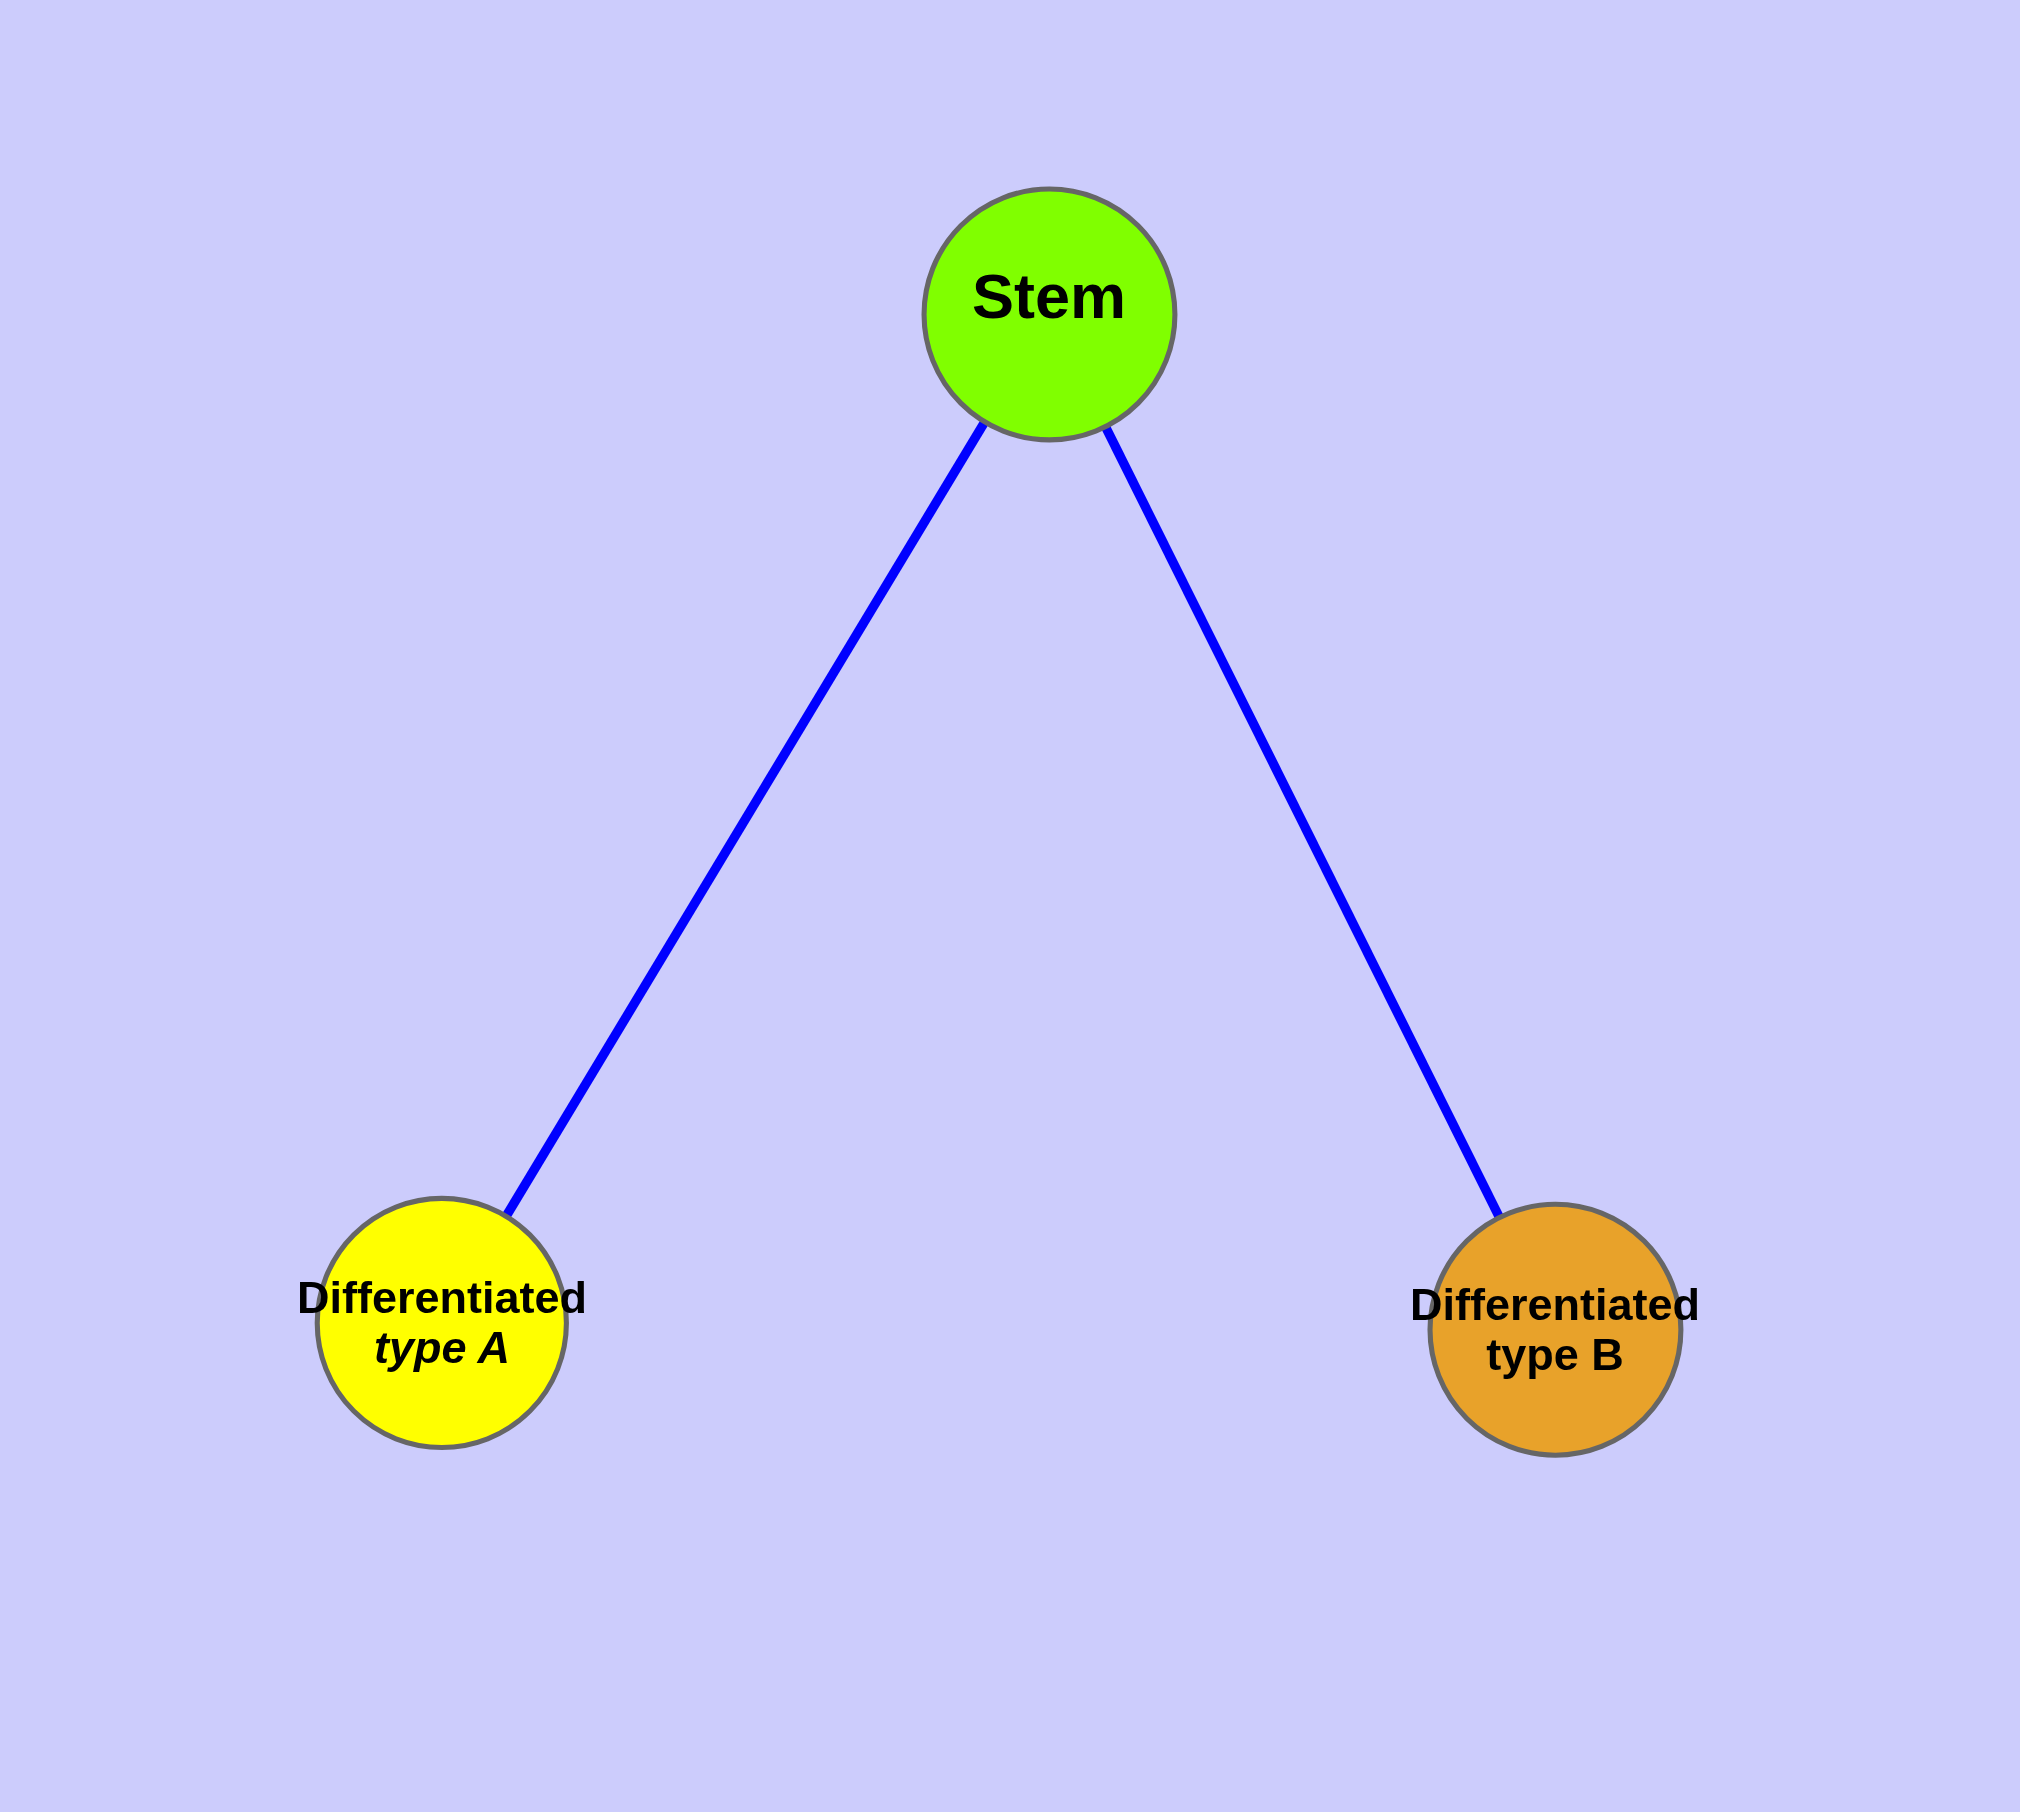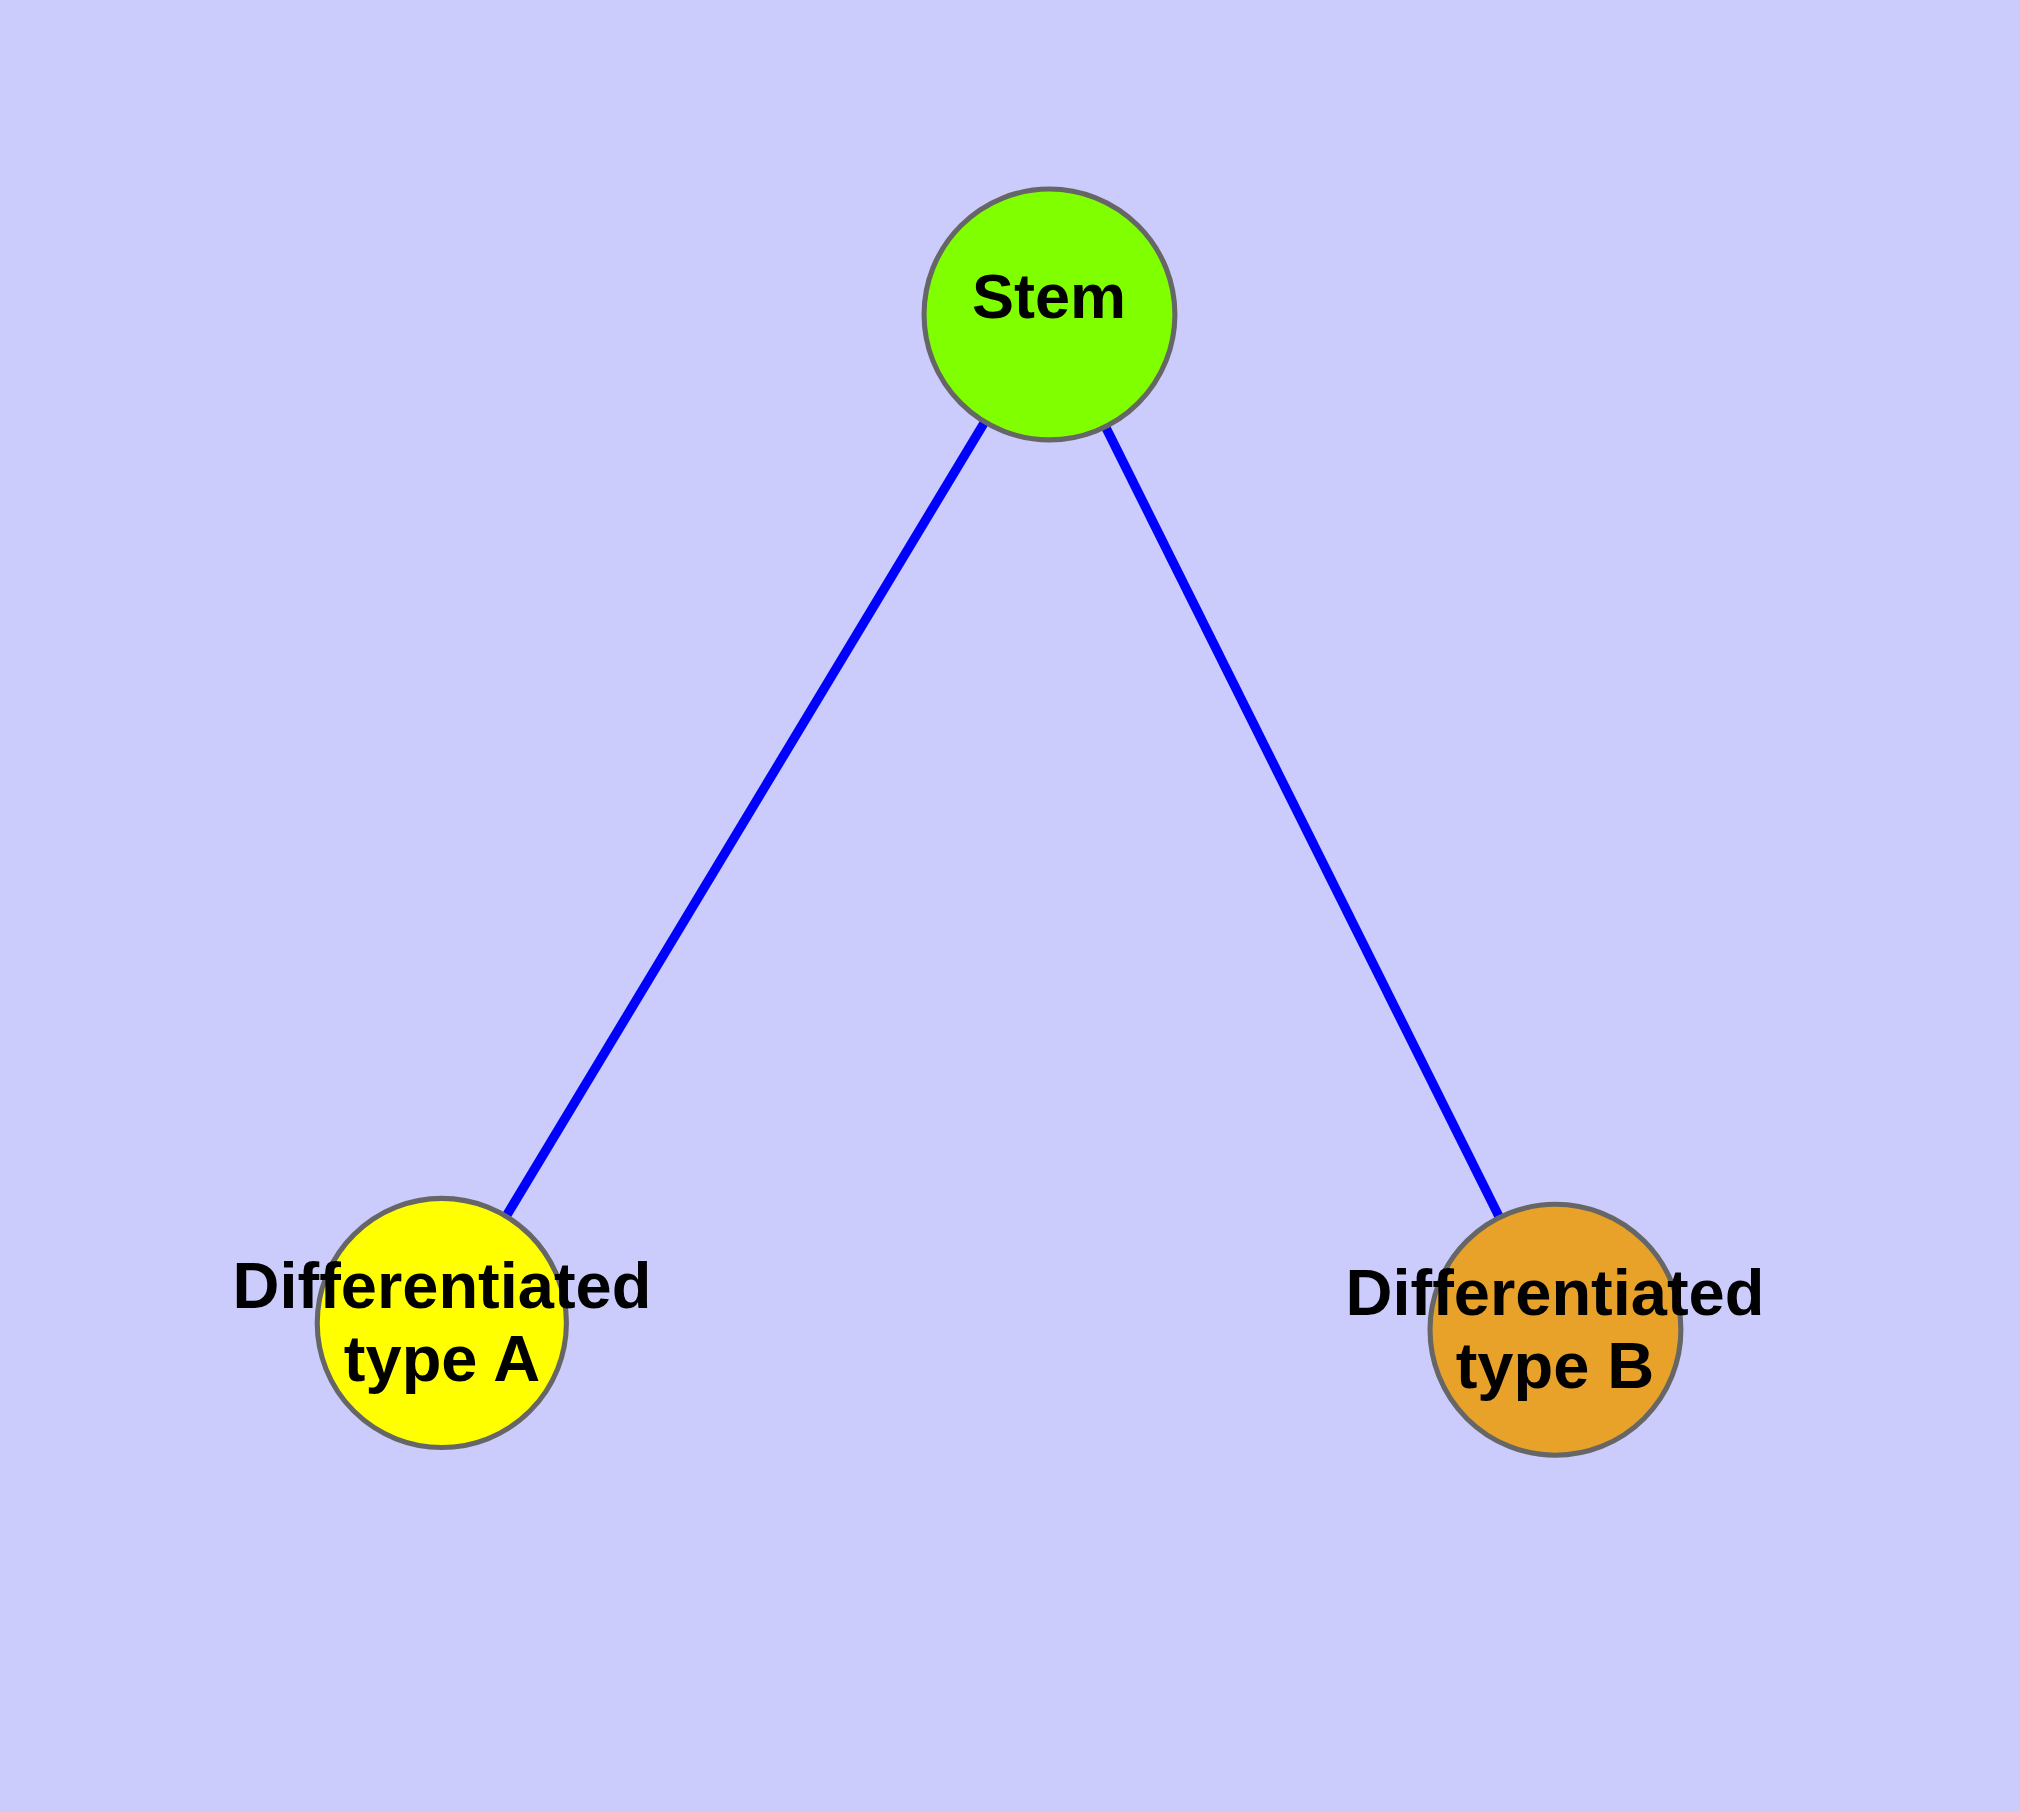--- a/index.html
+++ b/index.html
@@ -41,7 +41,7 @@
     font-size: 63px;
   }
   .node-label.multi {
-    font-size: 65px;
+    font-size: 45px;
   }
 </style>
 </head>

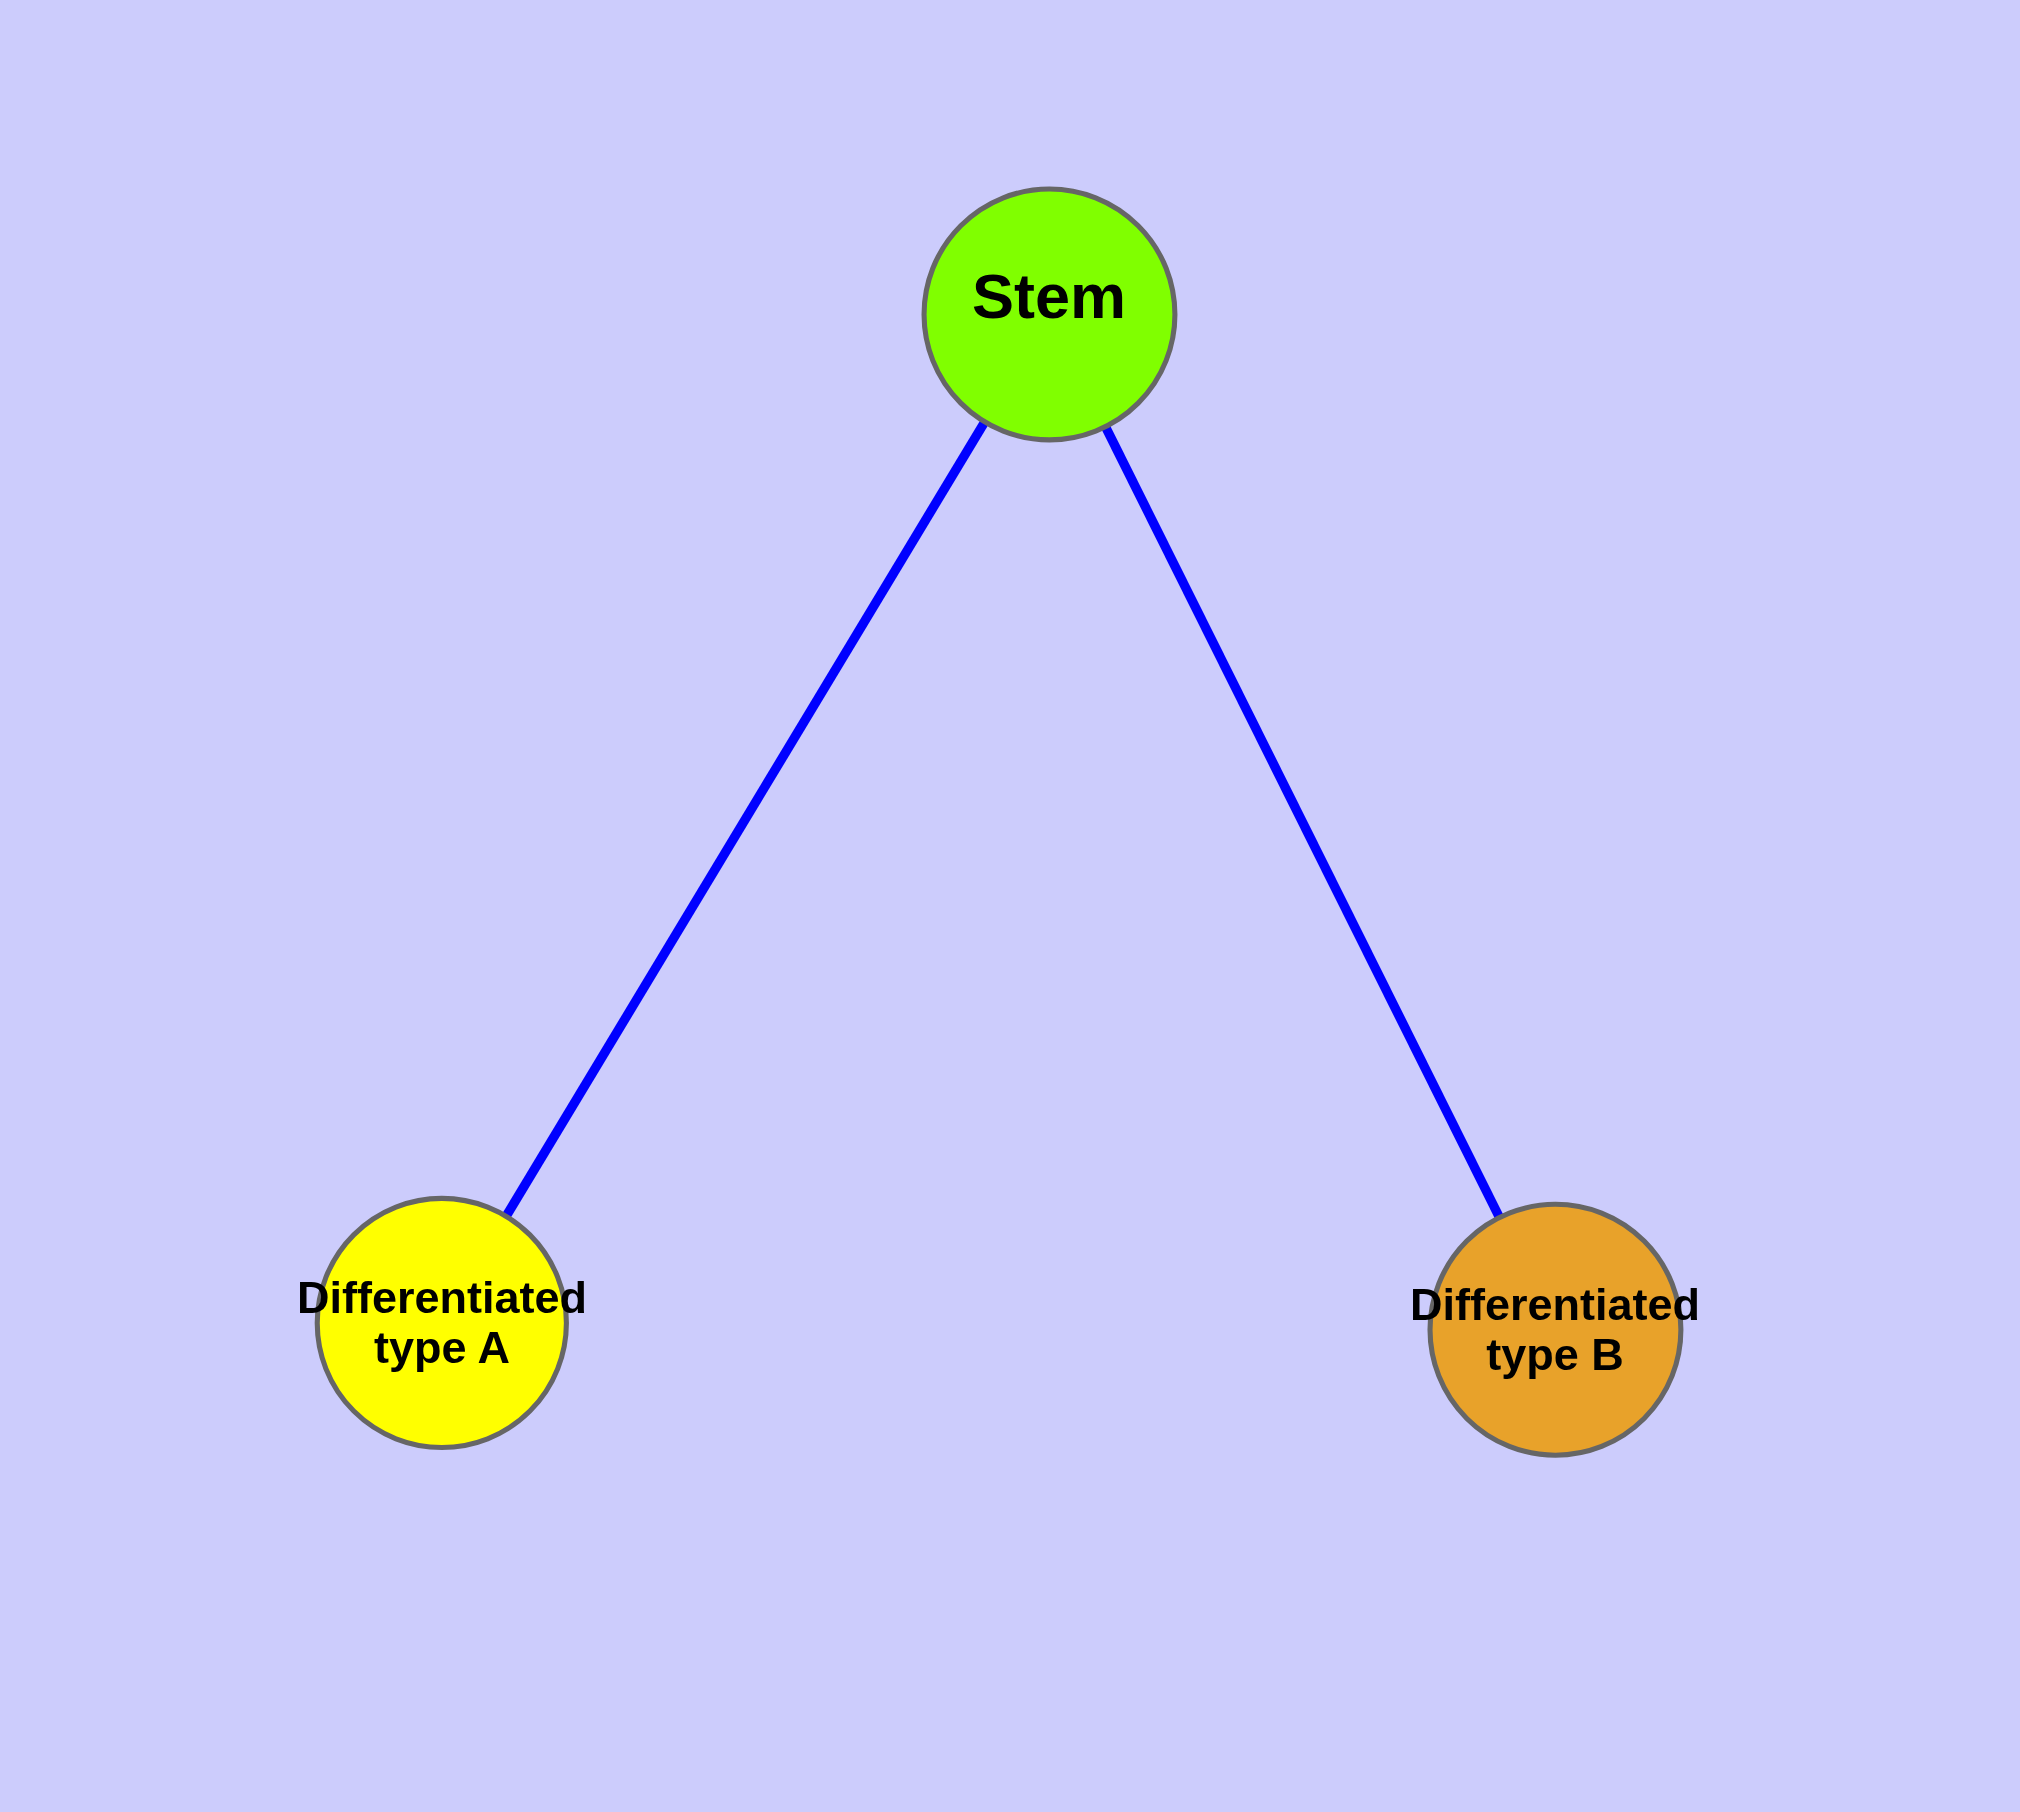--- a/index.html
+++ b/index.html
@@ -63,7 +63,7 @@
 
   <div id="label-layer">
       <div class="node-label single" style="left: 1049px; top: 296px; color: rgb(0, 0, 0);"><span style="display: block;">Stem</span></div>
-      <div class="node-label multi" style="left: 442px; top: 1323px; color: rgb(0, 0, 0);"><span style="display: block;">Differentiated</span><span style="display: block;">type A</span></div>
+      <div class="node-label multi" style="left: 442px; top: 1323px; color: rgb(0, 0, 0);"><span style="display: block;">Differentiated</span><span style="display: block; font-style: italic;">type A</span></div>
       <div class="node-label multi" style="left: 1555px; top: 1330px; color: rgb(0, 0, 0);"><span style="display: block;">Differentiated</span><span style="display: block;">type B</span></div>
     </div>
 

